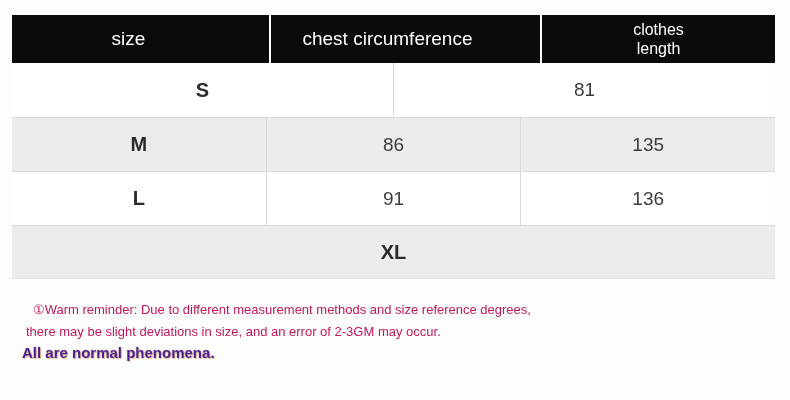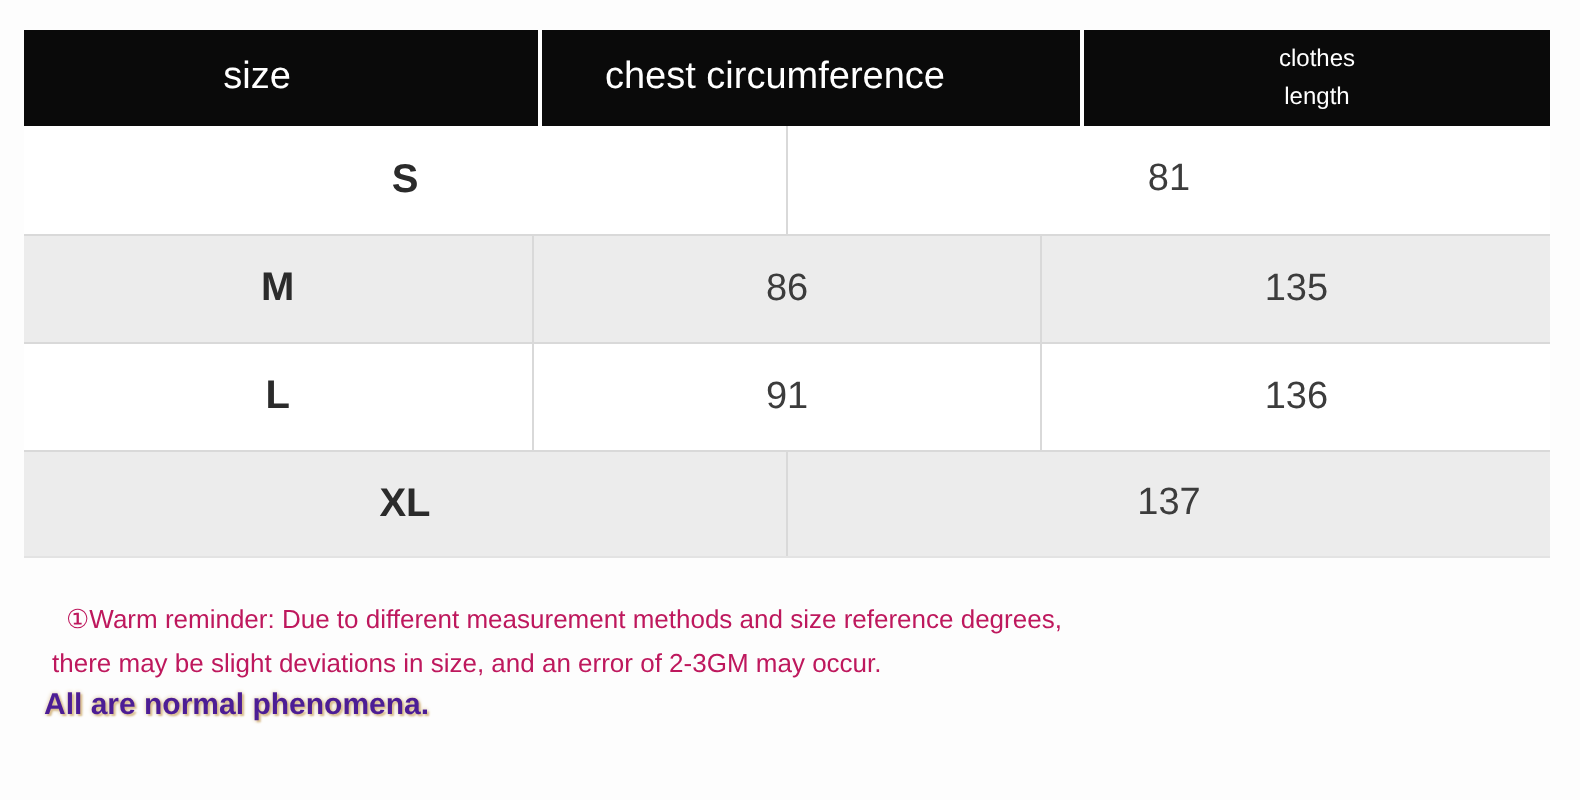--- a/index.html
+++ b/index.html
@@ -37,7 +37,7 @@
   }
   .th + .th { border-left: 2px solid #ffffff; }
   .th.multiline {
-    font-size: 12px;
+    font-size: 16px;
     line-height: 19px;
     white-space: pre-line;
     margin-left: 12px;

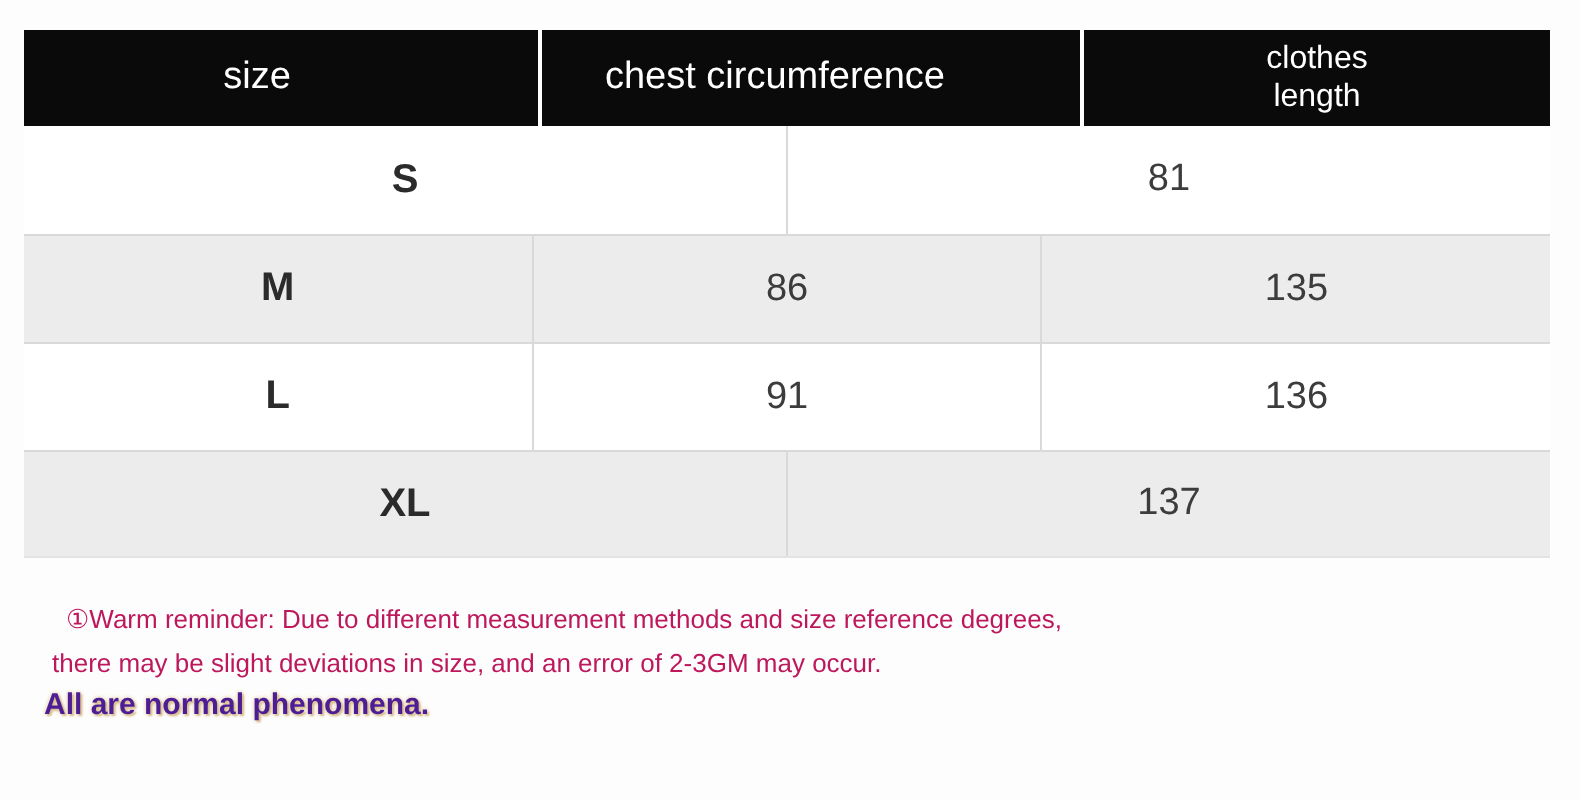--- a/index.html
+++ b/index.html
@@ -120,7 +120,6 @@
 
     <div class="trow alt last">
       <div class="td size-cell">XL</div>
-      <div class="td">137</div>
     </div>
 
   </div>

